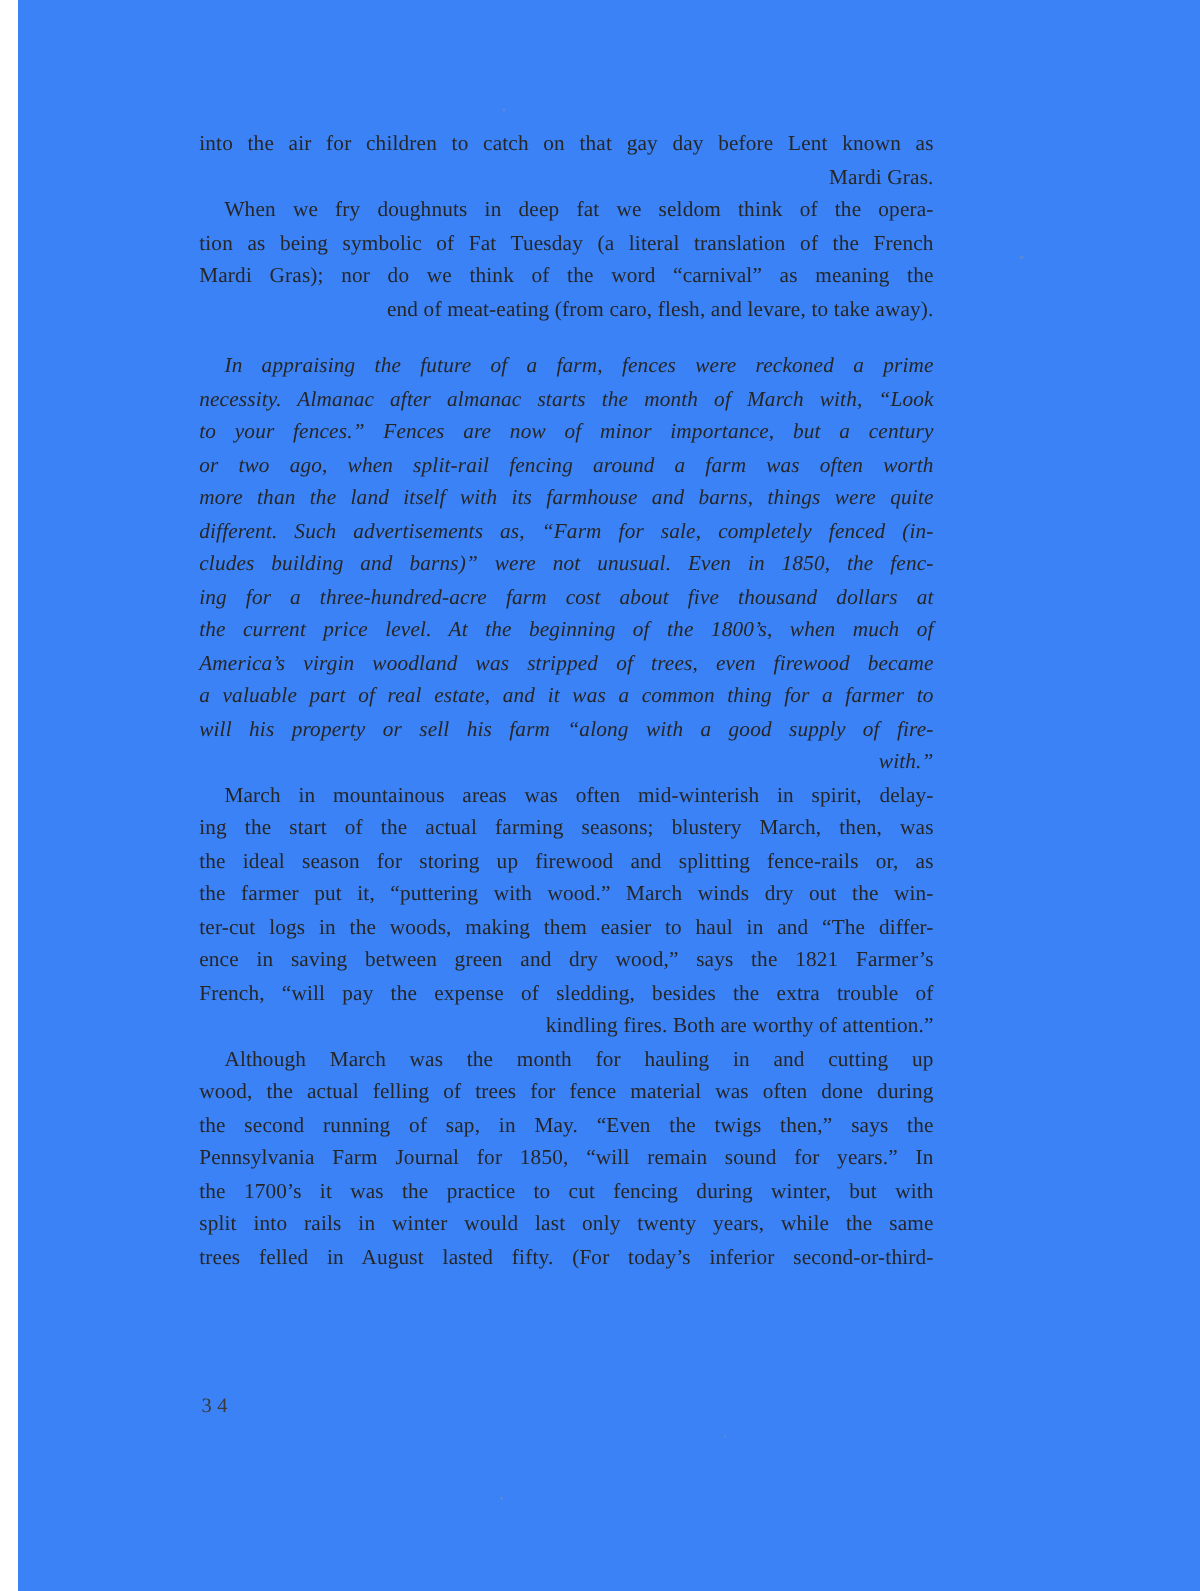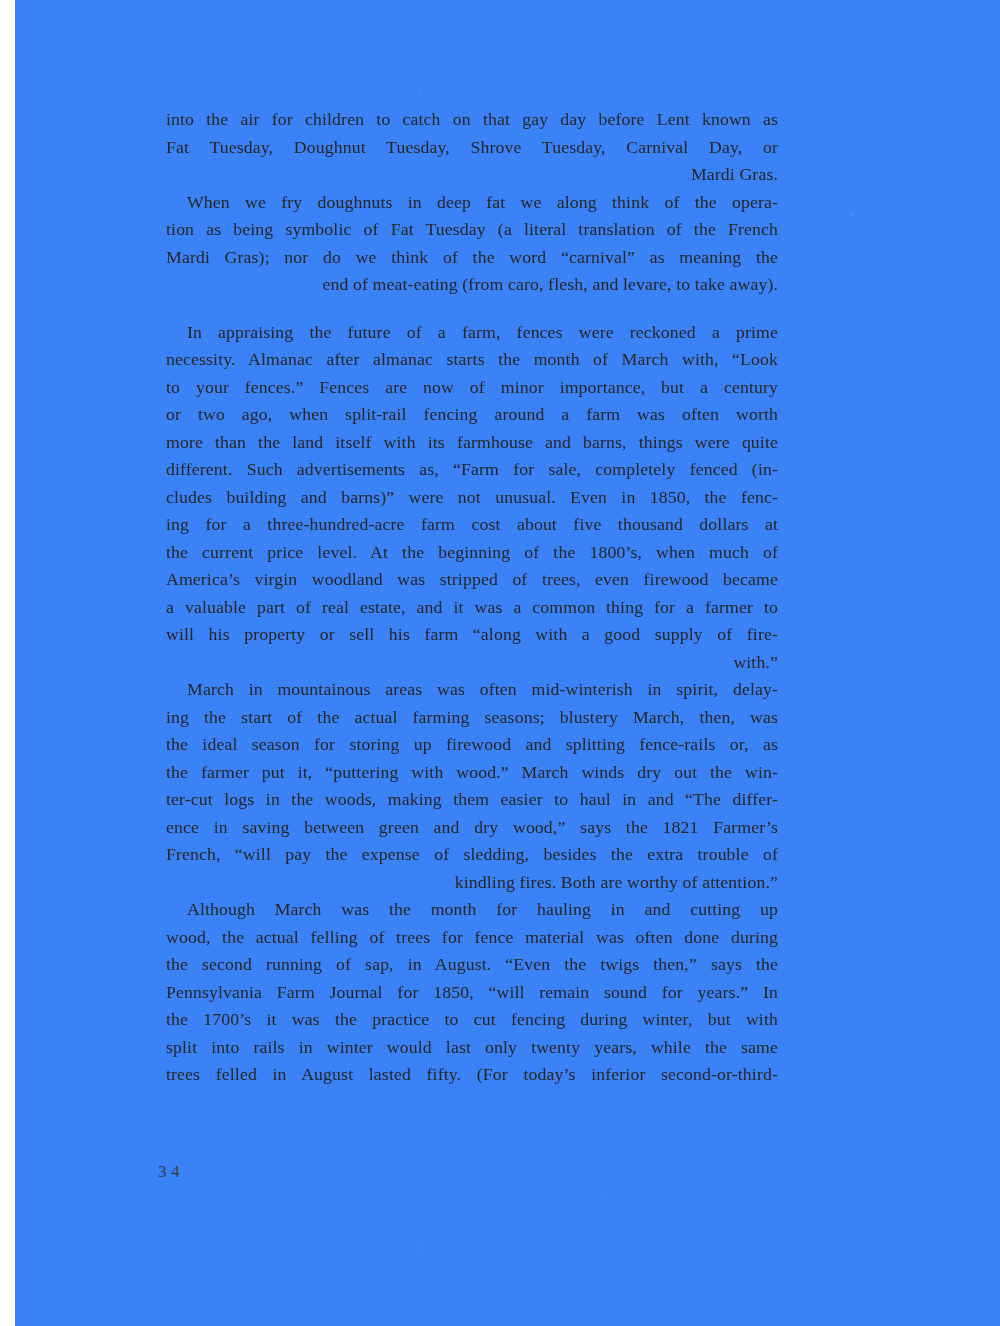--- a/index.html
+++ b/index.html
@@ -69,7 +69,6 @@
   <div class="text-block">
       <div class="para">
         <div class="line just"><span>into the air for children to catch on that gay day before Lent known as</span></div>
-        <div class="line just"><span>Fat Tuesday, Doughnut Tuesday, Shrove Tuesday, Carnival Day, or</span></div>
         <div class="line"><span>Mardi Gras.</span></div>
       </div>
       <div class="para">

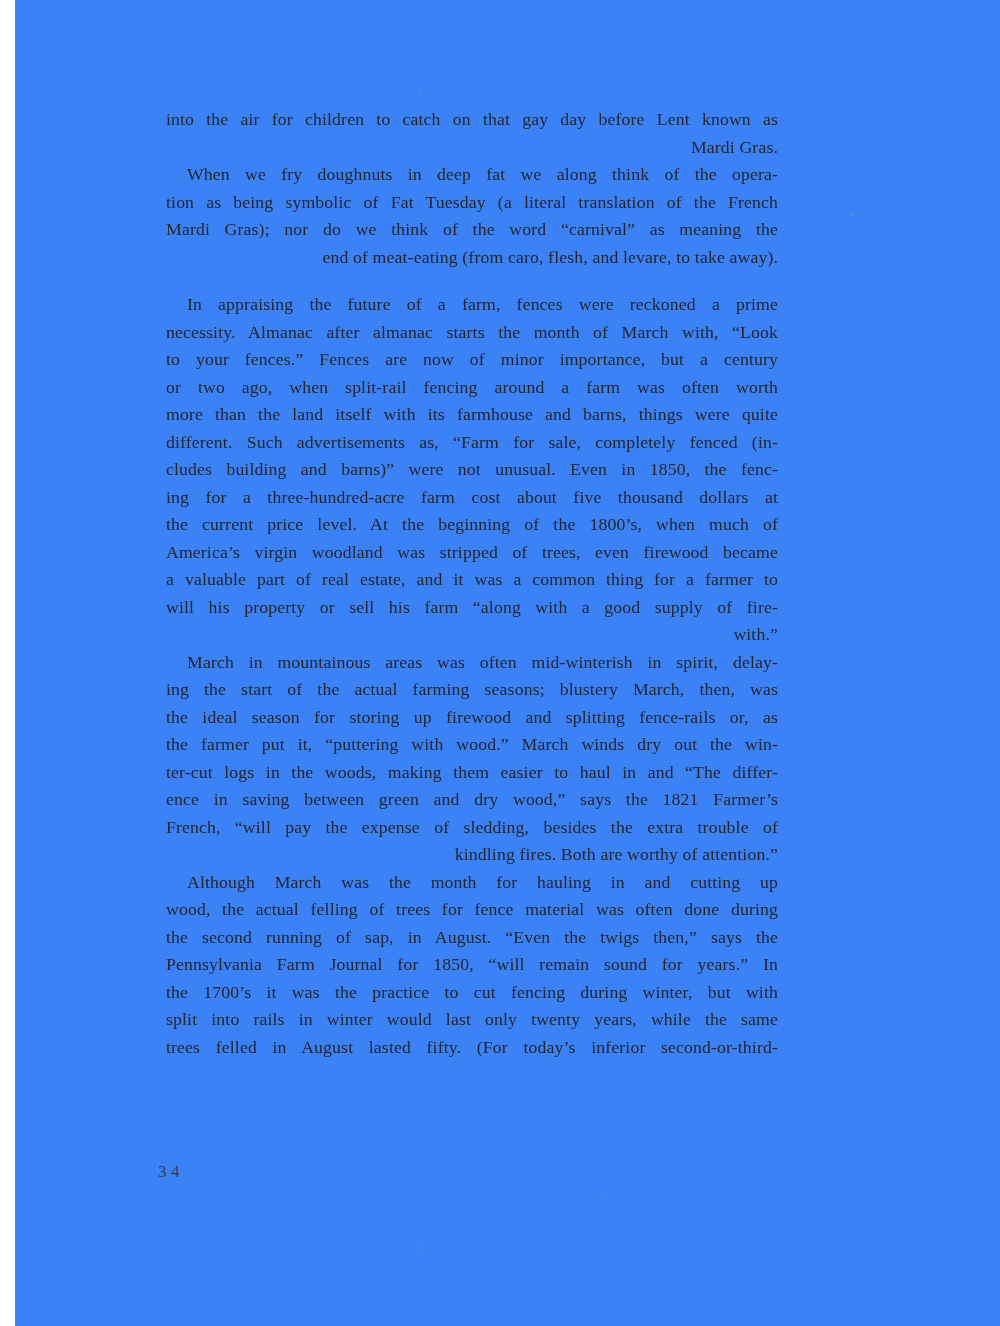--- a/index.html
+++ b/index.html
@@ -72,7 +72,7 @@
         <div class="line"><span>Mardi Gras.</span></div>
       </div>
       <div class="para">
-        <div class="line just indent"><span>When we fry doughnuts in deep fat we along think of the opera-</span></div>
+        <div class="line just indent"><span>When we fry doughnuts in deep fat we seldom think of the opera-</span></div>
         <div class="line just"><span>tion as being symbolic of Fat Tuesday (a literal translation of the French</span></div>
         <div class="line just"><span class="it">Mardi Gras</span><span>); nor do we think of the word “carnival” as meaning the</span></div>
         <div class="line"><span>end of meat-eating (from </span><span class="it">caro</span><span>, flesh, and </span><span class="it">levare</span><span>, to take away).</span></div>

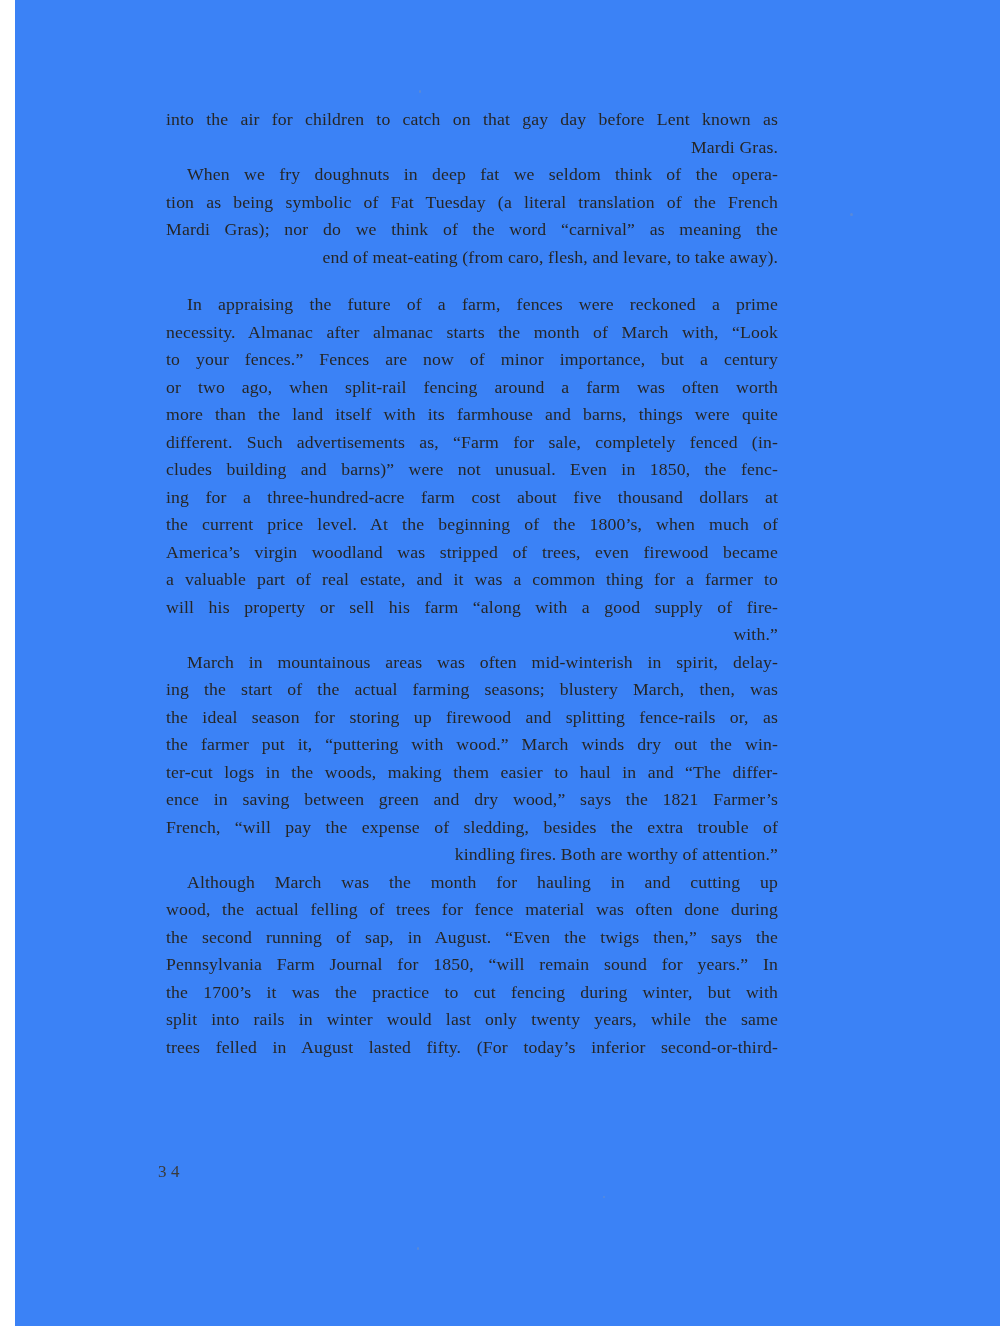--- a/index.html
+++ b/index.html
@@ -24,7 +24,7 @@
     width: 612px;
   }
   .para { margin: 0; }
-  .para.space-before { margin-top: 20px; }
+  .para.space-before { margin-top: 20px; font-style: italic; }
   .line {
     font-size: 17.7px;
     line-height: 27.5px;

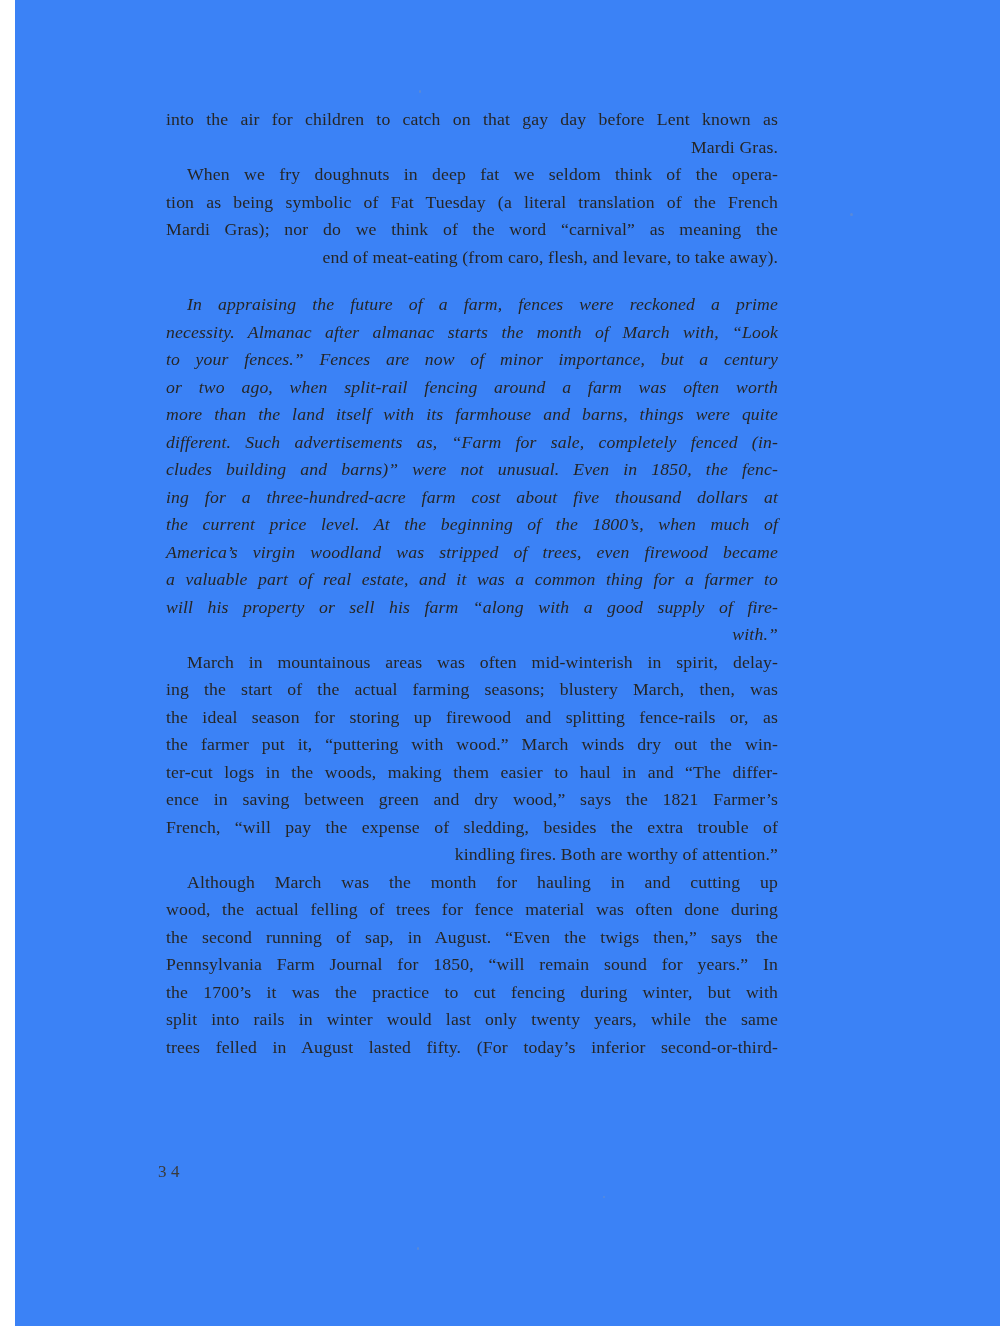--- a/index.html
+++ b/index.html
@@ -105,7 +105,7 @@
       <div class="para">
         <div class="line just indent"><span>Although March was the month for hauling in and cutting up</span></div>
         <div class="line just"><span>wood, the actual felling of trees for fence material was often done during</span></div>
-        <div class="line just"><span>the second running of sap, in August. “Even the twigs then,” says the</span></div>
+        <div class="line just"><span>the second running of sap, in May. “Even the twigs then,” says the</span></div>
         <div class="line just"><span class="it">Pennsylvania Farm Journal</span><span> for 1850, “will remain sound for years.” In</span></div>
         <div class="line just"><span>the 1700’s it was the practice to cut fencing during winter, but with</span></div>
         <div class="line just"><span>split into rails in winter would last only twenty years, while the same</span></div>

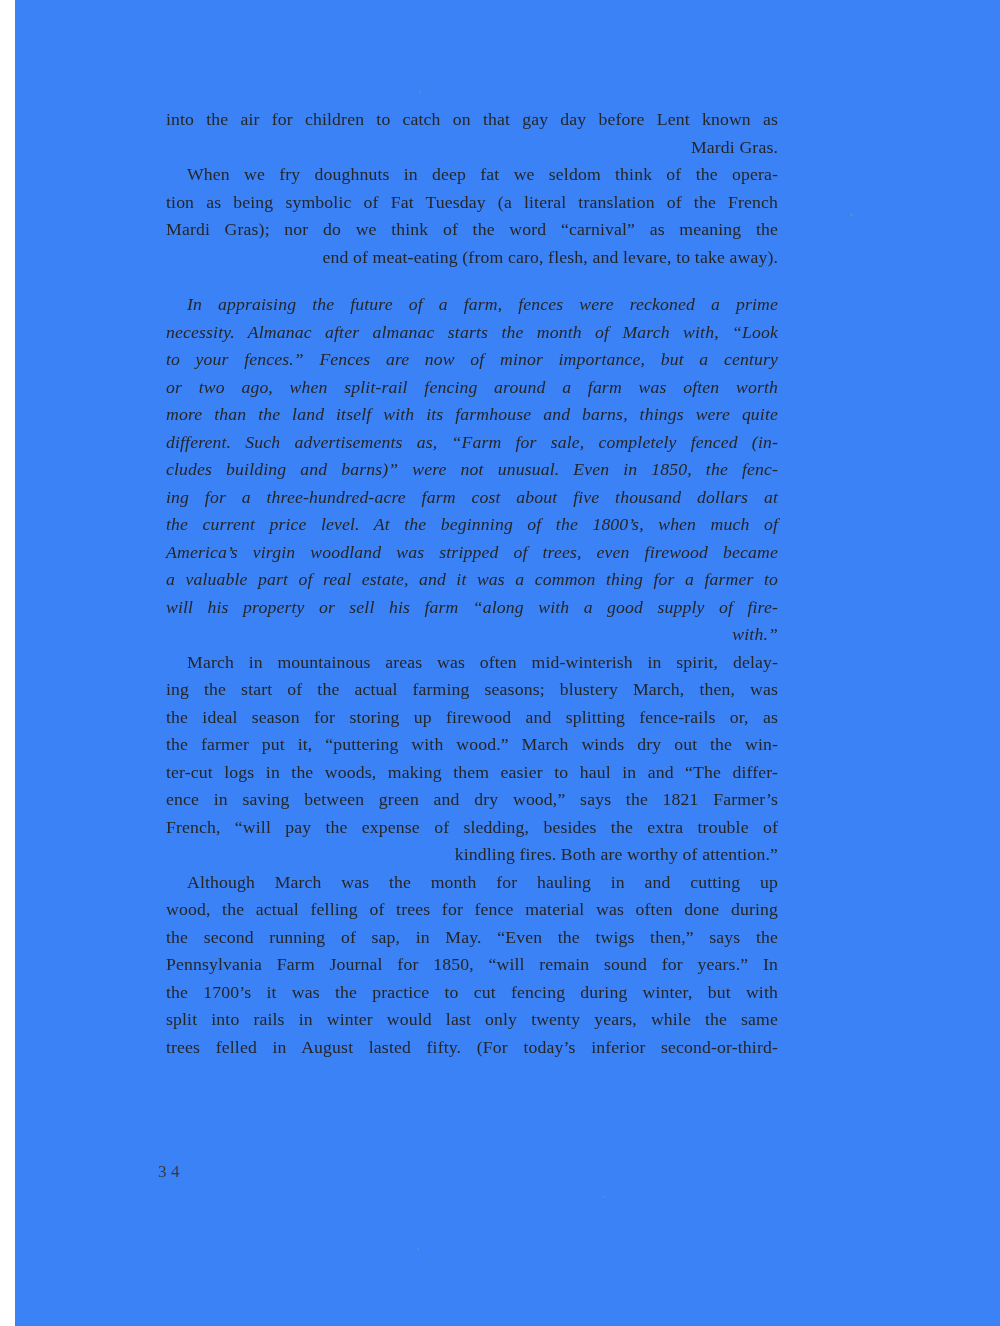--- a/index.html
+++ b/index.html
@@ -41,7 +41,7 @@
   .it { }
   .page-number {
     position: absolute;
-    left: 143px;
+    left: 153px;
     top: 1162px;
     font-size: 17px;
     letter-spacing: 4.5px;

